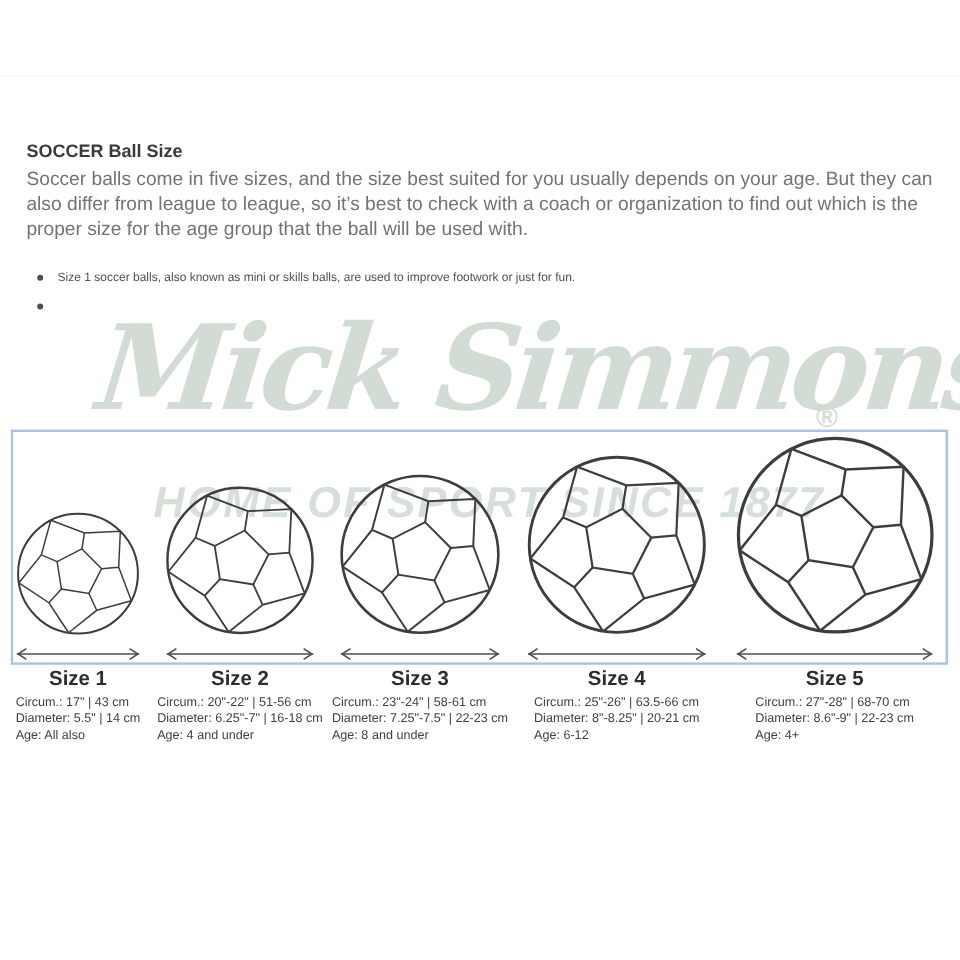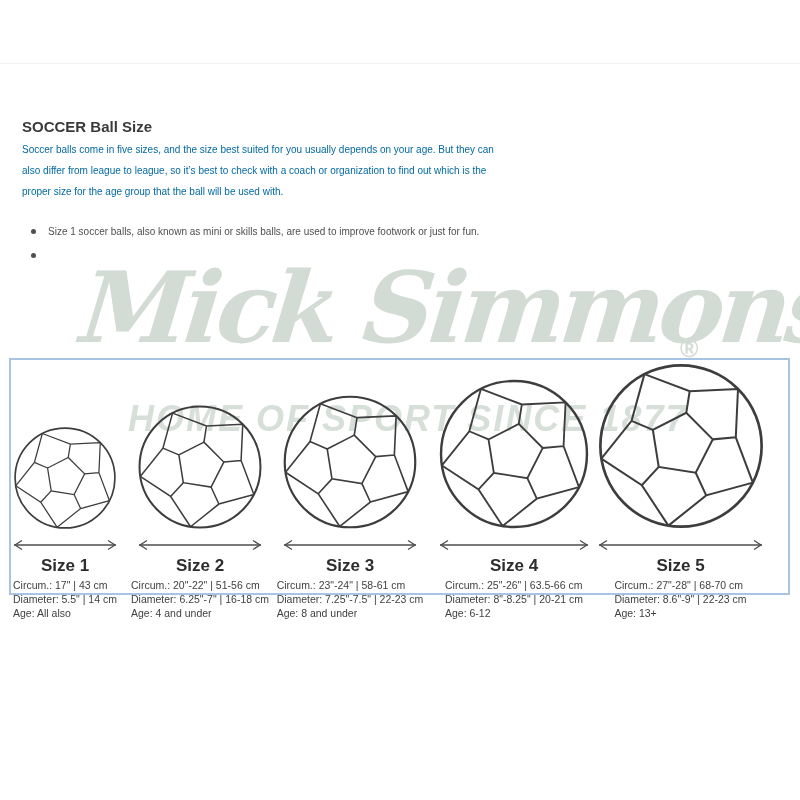--- a/index.html
+++ b/index.html
@@ -20,8 +20,8 @@
   
   .heading{position:absolute;left:22px;top:118px;margin:0;font-size:15px;font-weight:bold;
            color:#3a3a3a;z-index:2;text-align:center;}
-  .intro{position:absolute;left:22px;top:139px;width:765px;margin:0;font-size:10px;
-         line-height:21px;color:#0369a1;white-space:pre-line;z-index:2;}
+  .intro{position:absolute;left:22px;top:139px;width:765px;margin:0;font-size:16px;
+         line-height:21px;color:#737373;white-space:pre-line;z-index:2;}
   .bullets{position:absolute;left:22px;top:221px;width:768px;margin:0;padding:0;
            list-style:none;z-index:2;}
   .bullet{position:relative;padding-left:26px;font-size:10px;line-height:21px;

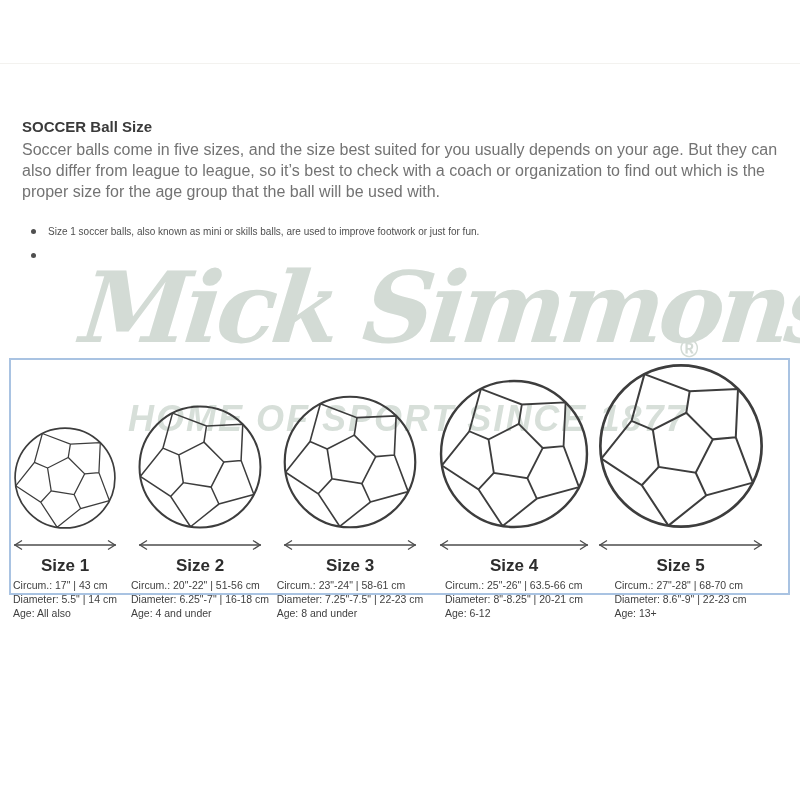--- a/index.html
+++ b/index.html
@@ -31,7 +31,7 @@
   .btext{white-space:pre-line;}
 
   
-  .chart-box{position:absolute;left:9px;top:358px;width:781px;height:237px;
+  .chart-box{position:absolute;left:9px;top:358px;width:781px;height:196px;
              border:2px solid #a9c3e2;box-sizing:border-box;z-index:1;}
   .col{position:absolute;top:0;display:flex;flex-direction:column;align-items:center;}
   .ball-area{height:170px;display:flex;align-items:flex-end;justify-content:center;}

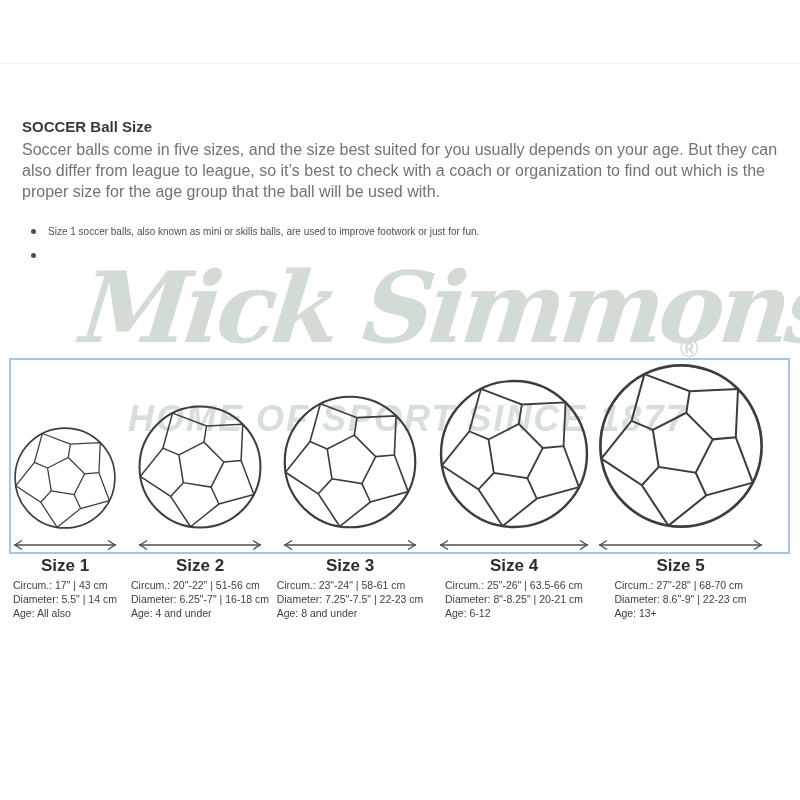--- a/index.html
+++ b/index.html
@@ -162,7 +162,7 @@
       </div>
     </div>
 
-    <div class="col" style="left:586px;width:167px">
+    <div class="col" style="left:601px;width:167px">
       <div class="ball-area">
         <svg class="ball" width="168" height="168" viewBox="0 0 200 200">
             <use href="#ballsym"></use>

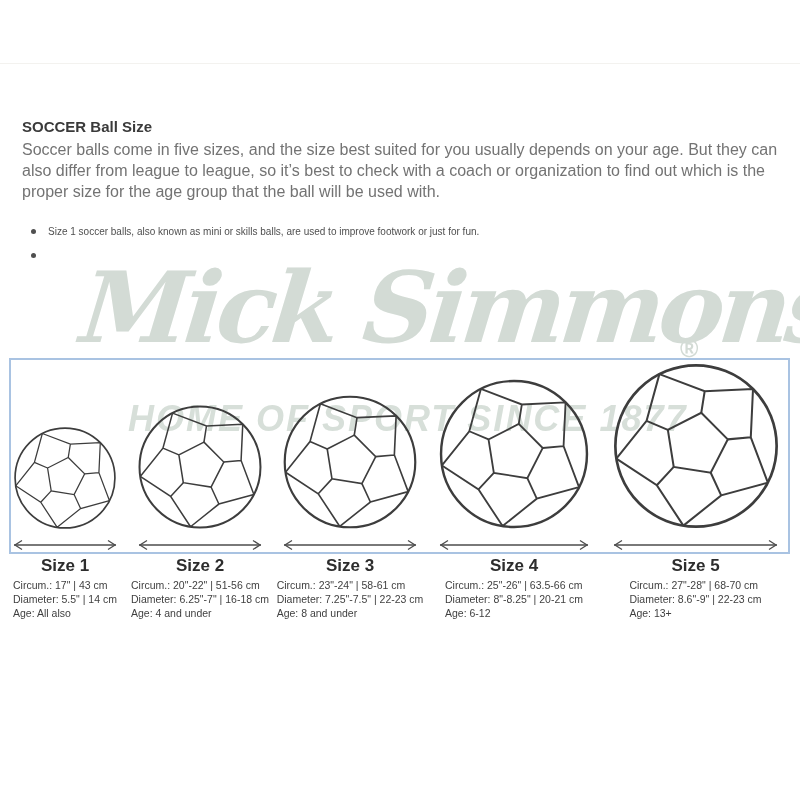--- a/index.html
+++ b/index.html
@@ -177,7 +177,7 @@
       <div class="col-details">
         <div>Circum.: 27"-28" | 68-70 cm</div>
         <div>Diameter: 8.6"-9" | 22-23 cm</div>
-        <div>Age: 13+</div>
+        <div>Age: 4+</div>
       </div>
     </div>
 

